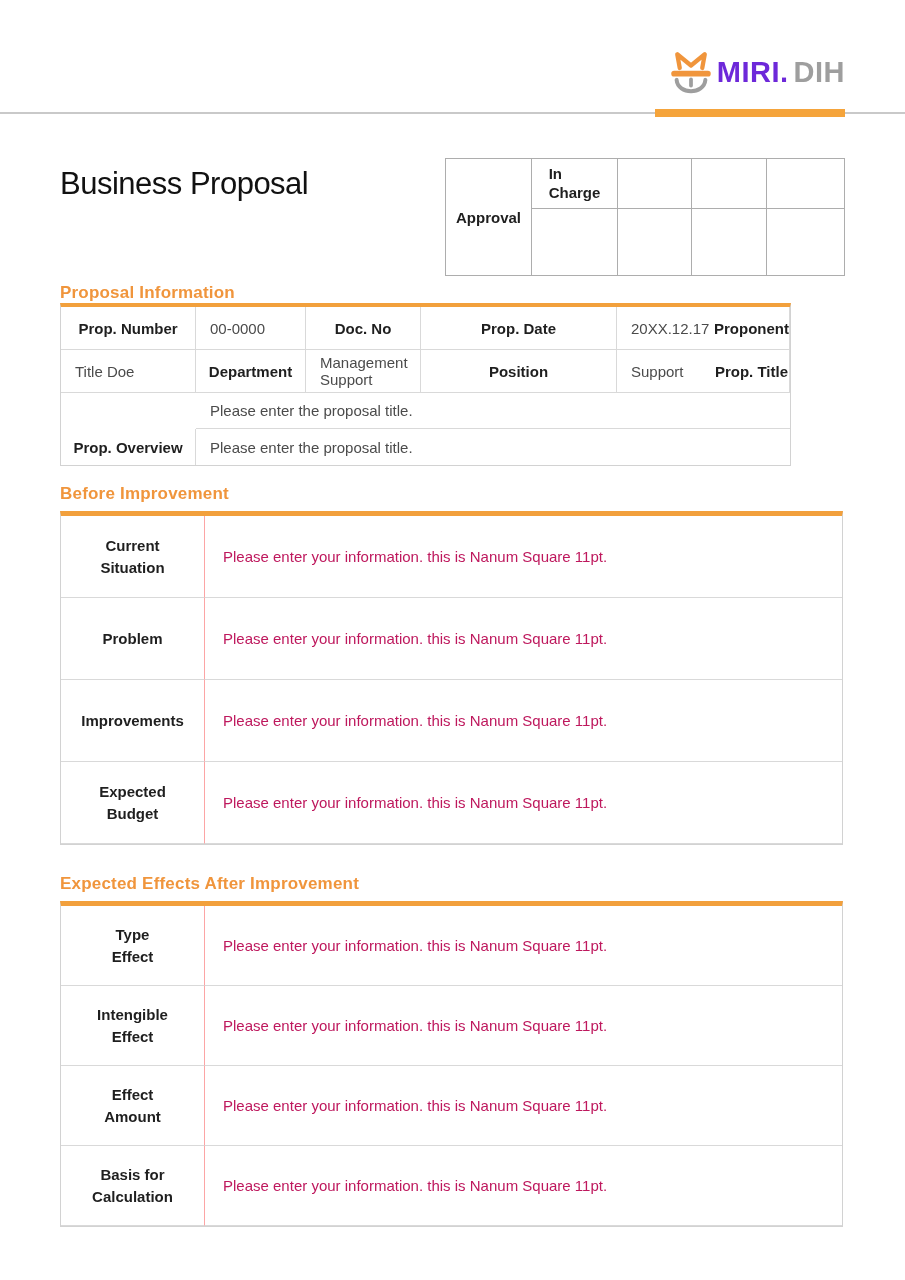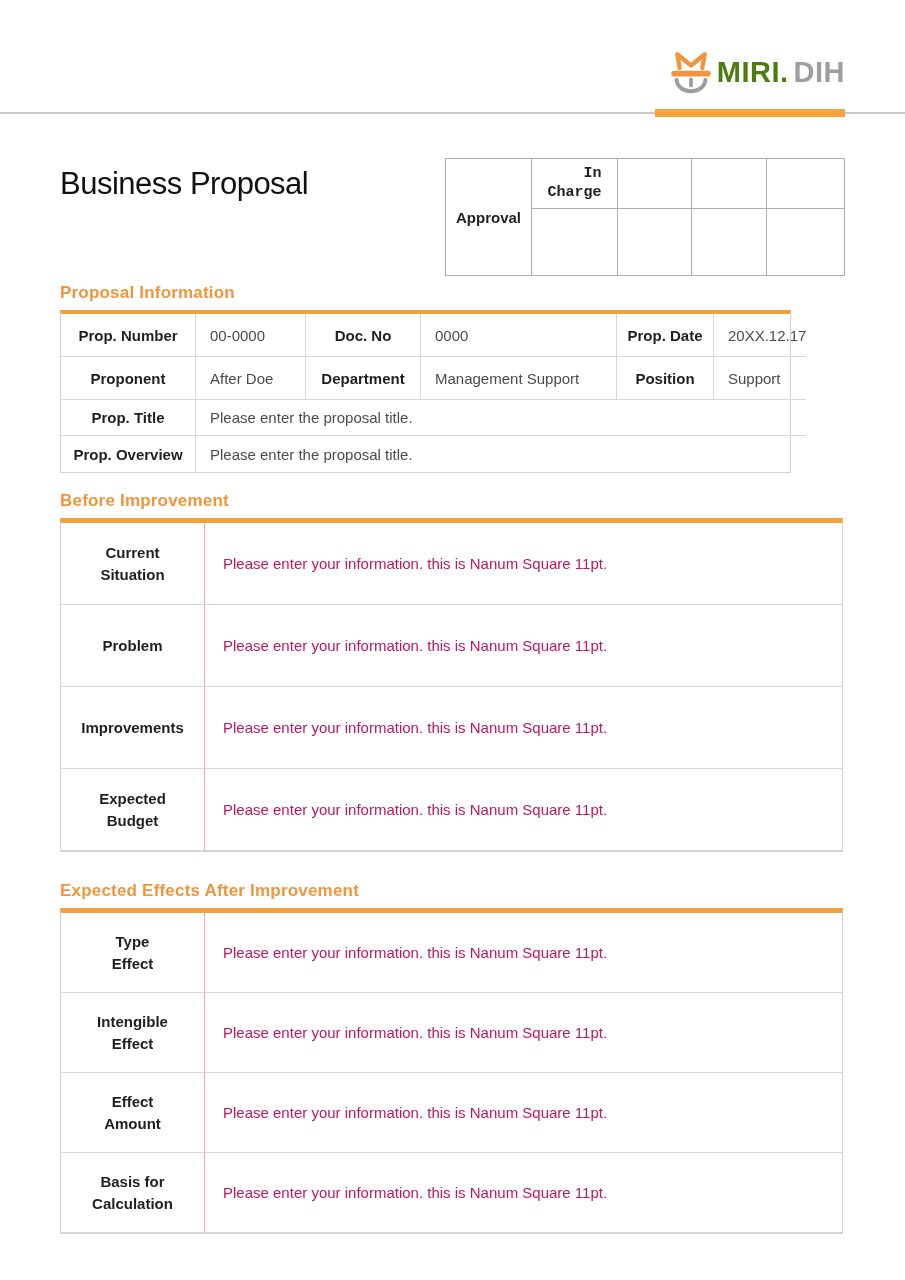--- a/index.html
+++ b/index.html
@@ -16,7 +16,7 @@
   .logo{position:absolute;top:48px;right:60px;display:flex;align-items:center;gap:6px;}
   .logo-icon{width:40px;height:46px;margin-top:2px;}
   .logo-text{font-size:29px;font-weight:bold;letter-spacing:0.5px;white-space:nowrap;}
-  .logo-miri{color:#4d7c0f;}
+  .logo-miri{color:#6d28d9;}
   .logo-dih{color:#9E9E9E;margin-left:5px;}
   .header-rule{position:absolute;left:0;right:0;top:112px;height:2px;background:#c9c9c9;}
   .header-bar{position:absolute;right:60px;top:109px;width:190px;height:8px;background:#F5A43B;}

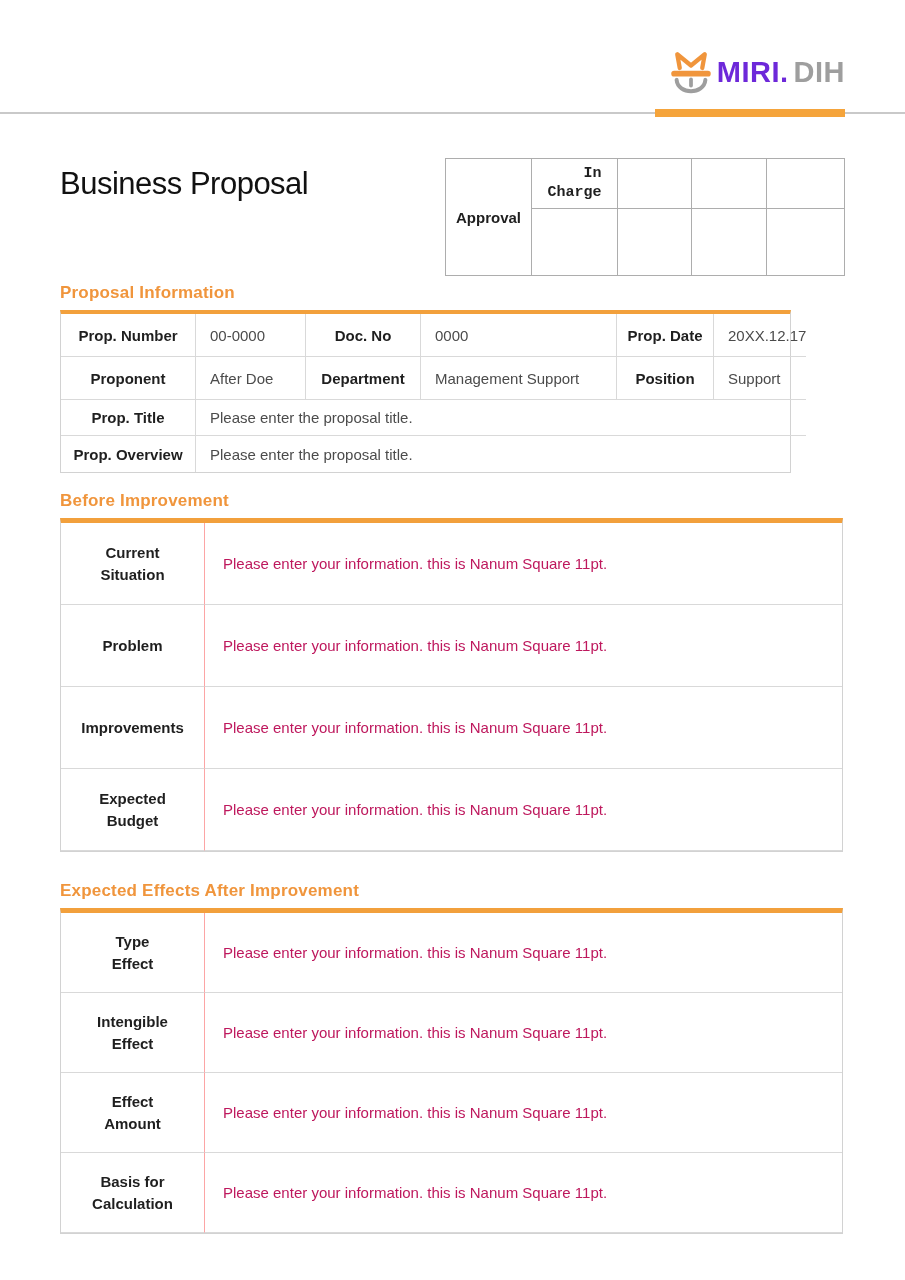--- a/index.html
+++ b/index.html
@@ -30,7 +30,7 @@
   .ap-cell{border-right:1px solid #adadad;border-bottom:1px solid #adadad;
     display:flex;align-items:center;justify-content:center;box-sizing:border-box;}
   .ap-corner{grid-row:1/3;font-weight:bold;font-size:15px;}
-  .ap-head{font-weight:bold;font-size:15px;text-align:right;white-space:pre-line;line-height:1.25;font-family:Liberation Mono, monospace;}
+  .ap-head{font-weight:bold;font-size:15px;text-align:left;white-space:pre-line;line-height:1.25;}
   .ap-last{border-right:none;}
   .ap-bottom{border-bottom:none;}
   

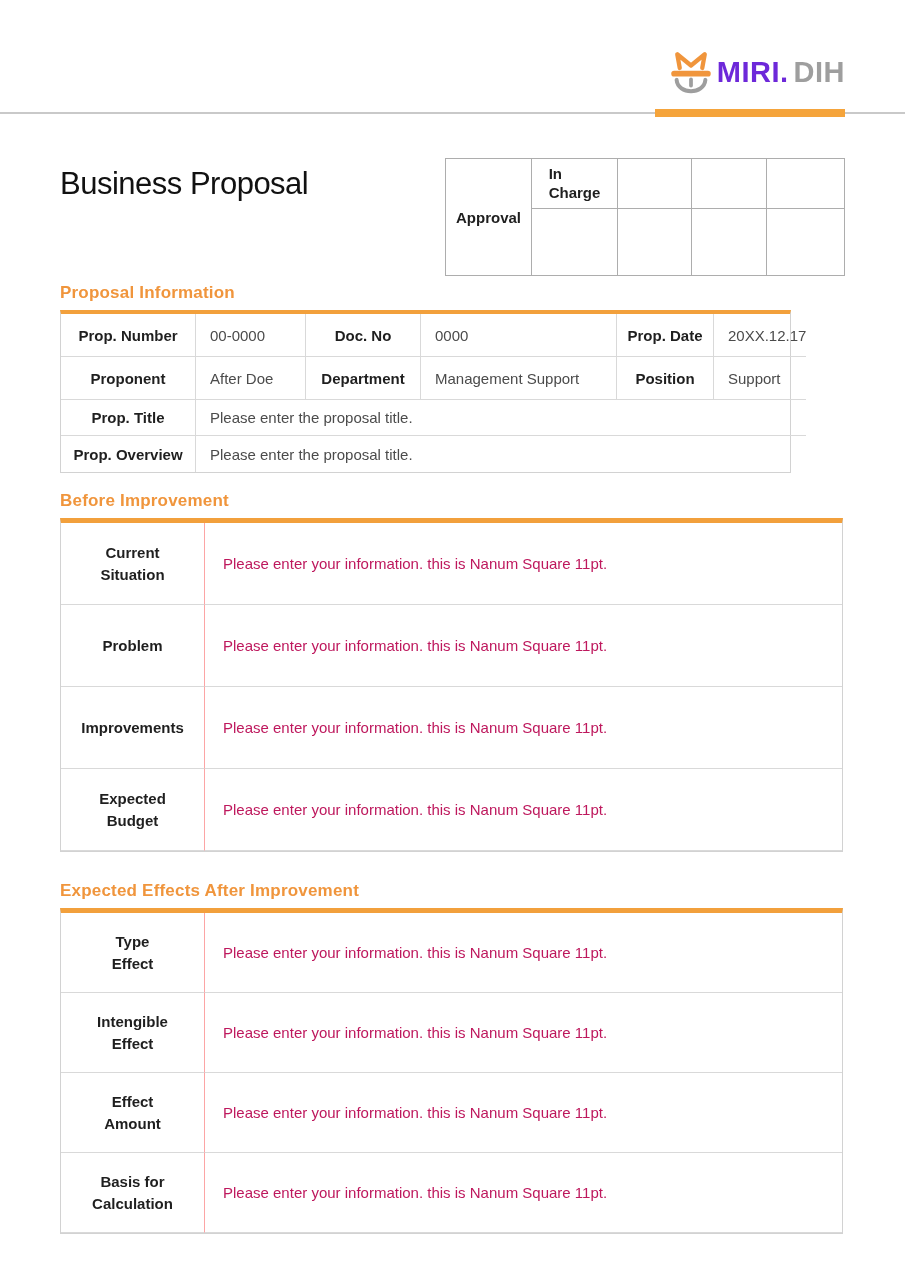--- a/index.html
+++ b/index.html
@@ -39,7 +39,7 @@
   .h-before{margin-top:18px;}
   .h-after{margin-top:29px;}
   
-  .info-table{margin-top:7px;width:731px;box-sizing:border-box;
+  .info-table{width:731px;box-sizing:border-box;
     border:1px solid #d2d2d2;border-top:4px solid #F2A03C;
     display:grid;grid-template-columns:135px 110px 115px 196px 97px 1fr;
     grid-template-rows:43px 43px 36px 36px;}

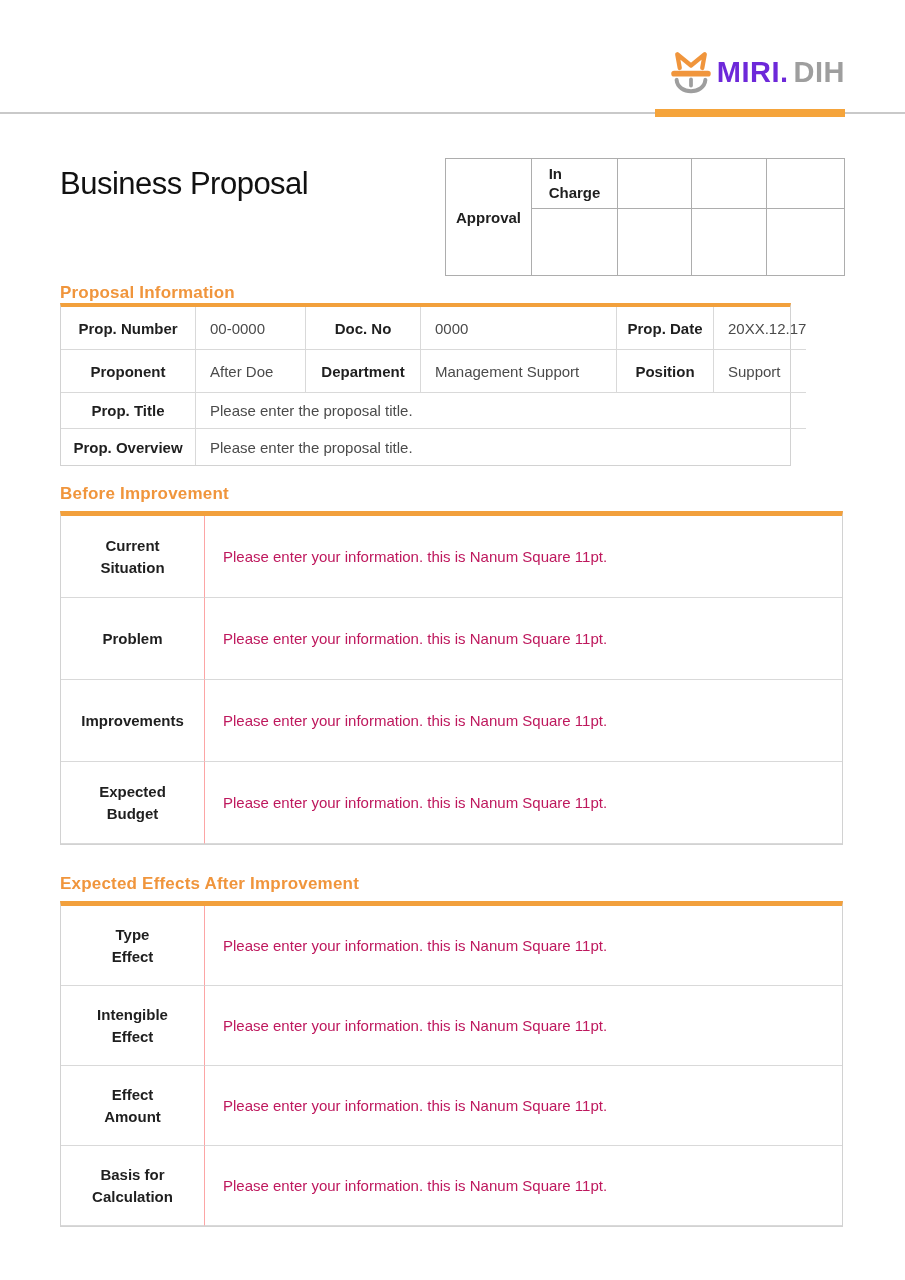--- a/index.html
+++ b/index.html
@@ -105,7 +105,6 @@
     <div class="cell cell-label">Prop. Number</div>
     <div class="cell cell-value">00-0000</div>
     <div class="cell cell-label">Doc. No</div>
-    <div class="cell cell-value">0000</div>
     <div class="cell cell-label">Prop. Date</div>
     <div class="cell cell-value no-r">20XX.12.17</div>
 

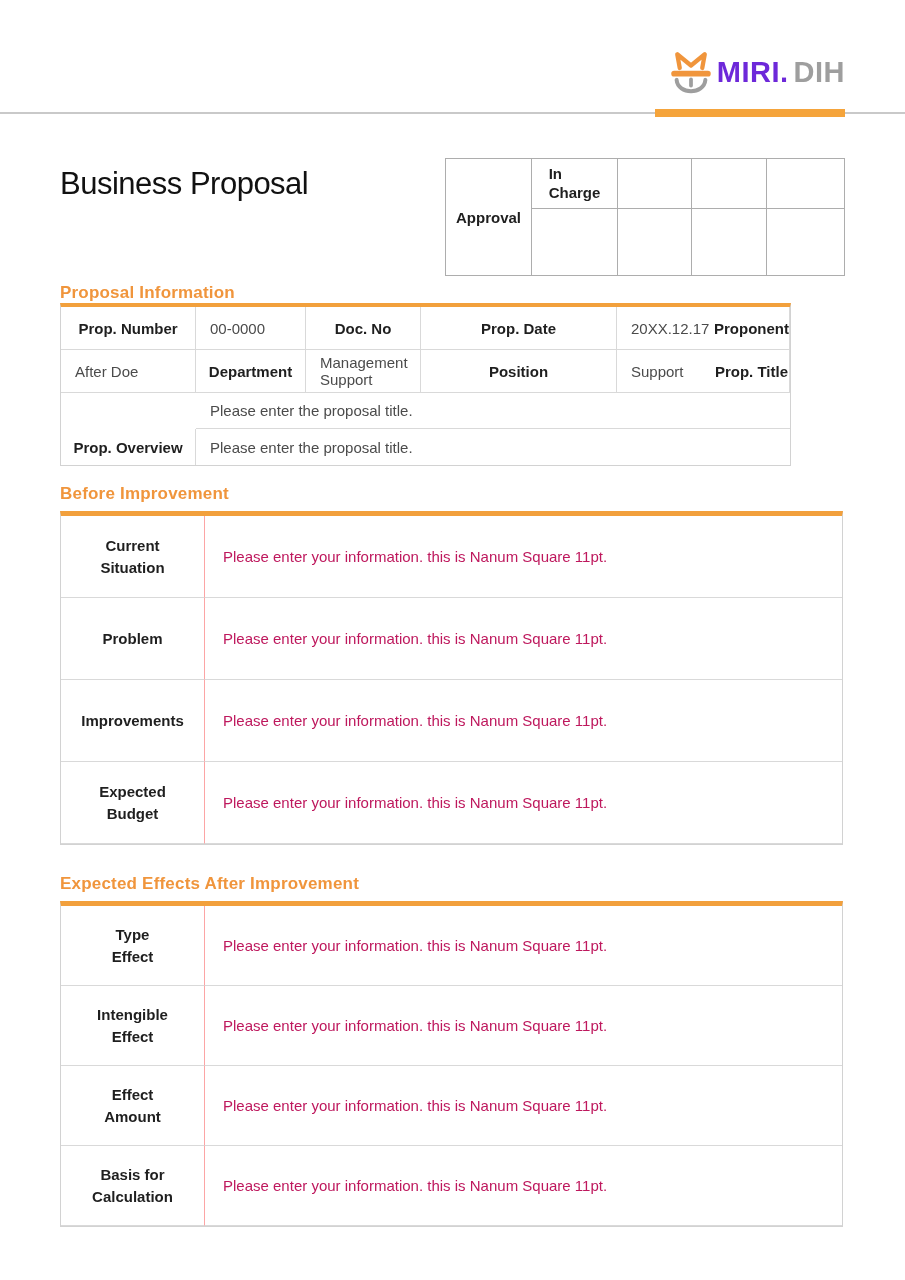--- a/index.html
+++ b/index.html
@@ -109,7 +109,7 @@
     <div class="cell cell-value no-r">20XX.12.17</div>
 
     <div class="cell cell-label">Proponent</div>
-    <div class="cell cell-value">After Doe</div>
+    <div class="cell cell-value">Title Doe</div>
     <div class="cell cell-label">Department</div>
     <div class="cell cell-value">Management Support</div>
     <div class="cell cell-label">Position</div>

